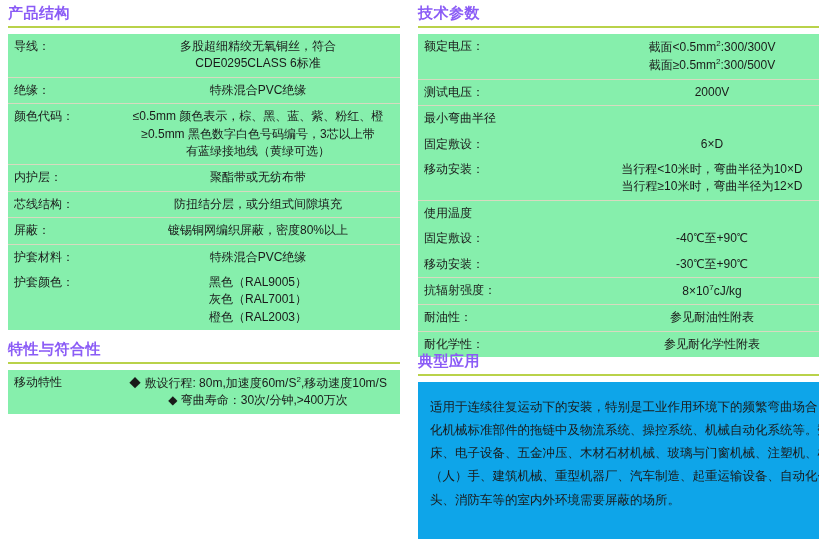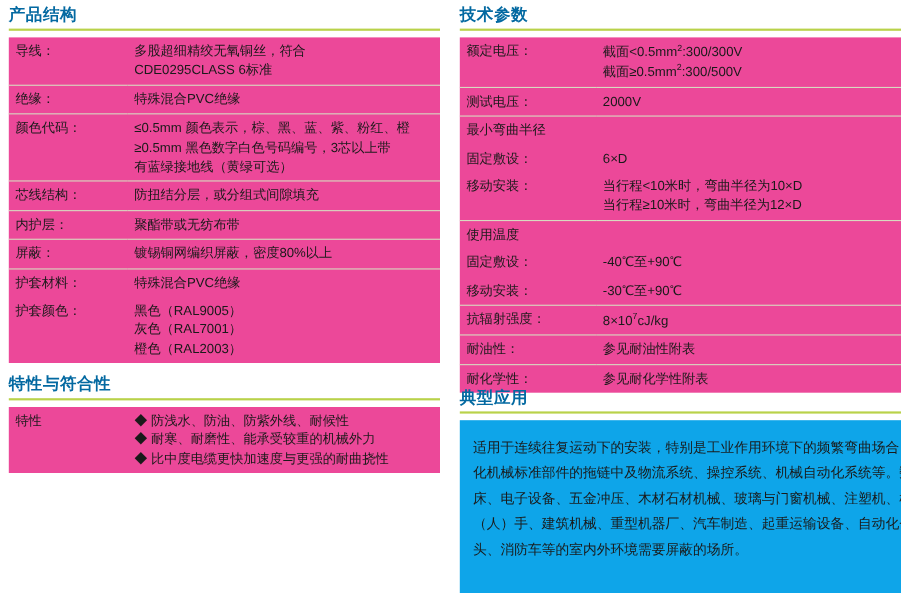--- a/index.html
+++ b/index.html
@@ -48,7 +48,7 @@
   .section-title {
     font-size: 15px;
     font-weight: bold;
-    color: #0369a1;
+    color: #8b5cf6;
     margin: 0 0 3px 0;
     letter-spacing: 0.5px;
   }

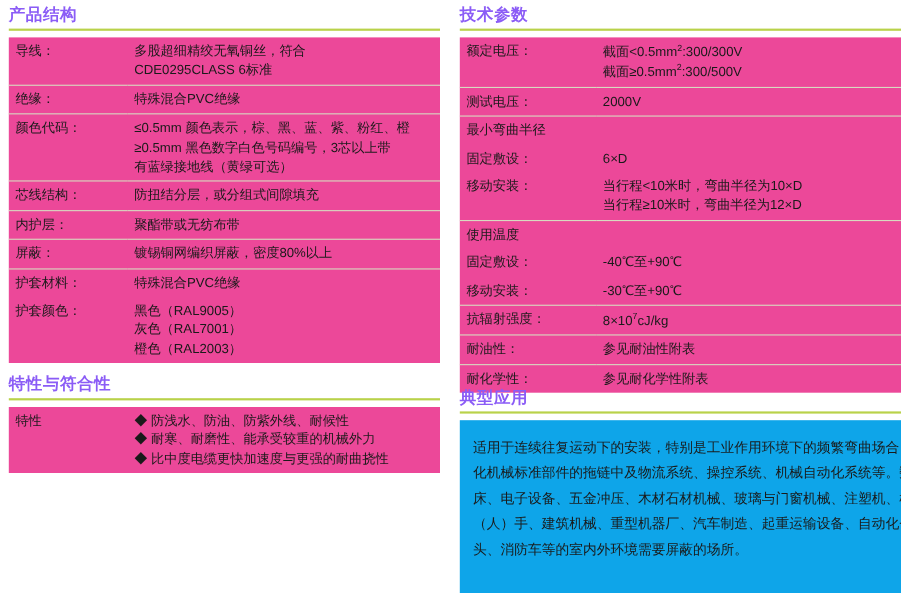--- a/index.html
+++ b/index.html
@@ -61,7 +61,7 @@
   table.spec {
     border-collapse: collapse;
     width: 100%;
-    background: #ec4899;
+    background: #86efac;
     table-layout: fixed;
   }
   table.spec td {

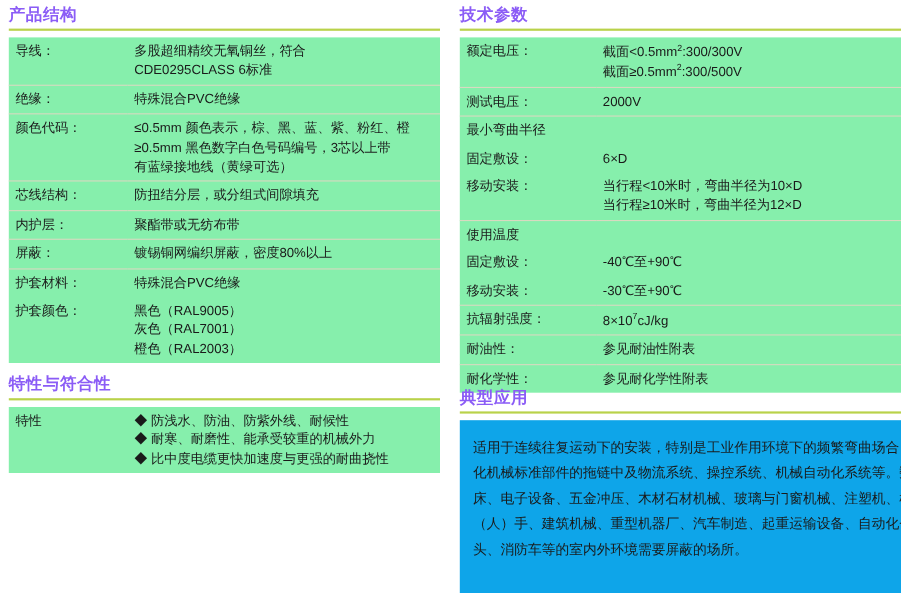--- a/index.html
+++ b/index.html
@@ -84,6 +84,7 @@
   }
   td.value {
     width: auto;
+    text-align: center;
   }
   .nb {
     border-bottom: none !important;

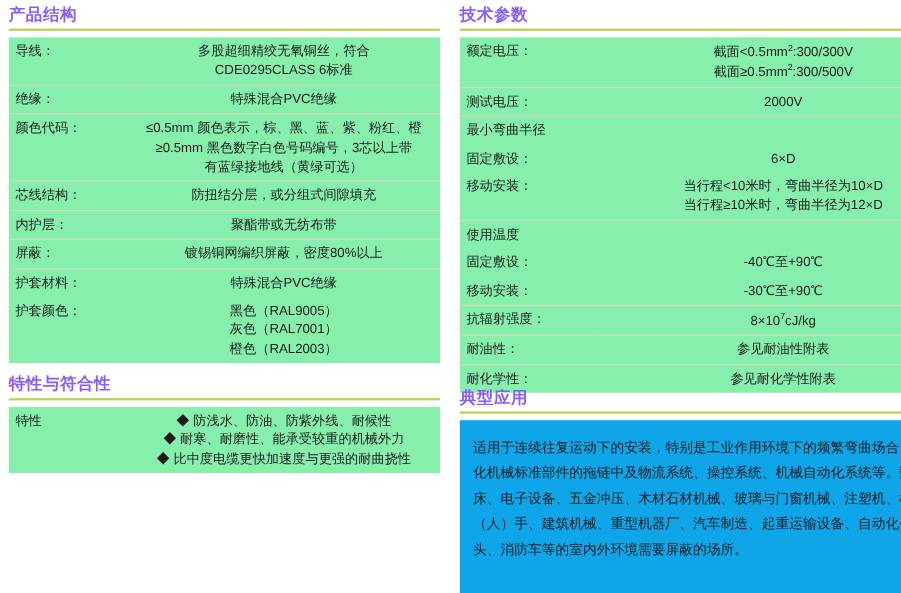--- a/index.html
+++ b/index.html
@@ -150,12 +150,12 @@
         <td class="value">≤0.5mm 颜色表示，棕、黑、蓝、紫、粉红、橙<br>≥0.5mm 黑色数字白色号码编号，3芯以上带<br>有蓝绿接地线（黄绿可选）</td>
       </tr>
       <tr>
+        <td class="label">内护层：</td>
+        <td class="value">聚酯带或无纺布带</td>
+      </tr>
+      <tr>
         <td class="label">芯线结构：</td>
         <td class="value">防扭结分层，或分组式间隙填充</td>
-      </tr>
-      <tr>
-        <td class="label">内护层：</td>
-        <td class="value">聚酯带或无纺布带</td>
       </tr>
       <tr>
         <td class="label">屏蔽：</td>

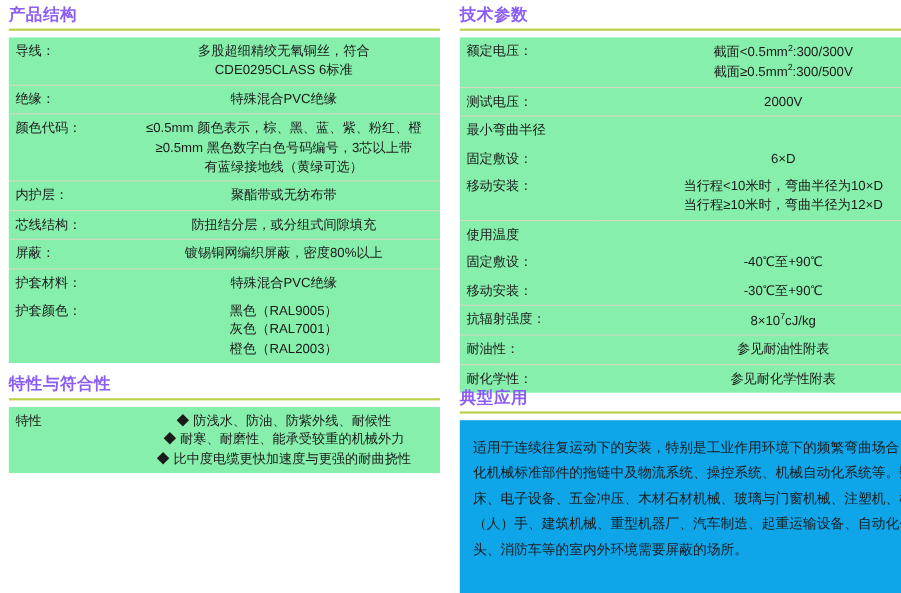--- a/index.html
+++ b/index.html
@@ -231,6 +231,10 @@
     <div class="rule"></div>
     <table class="spec">
       <tbody>
+          <tr>
+        <td class="label">移动特性</td>
+        <td class="value feat-line">◆ 敷设行程: 80m,加速度60m/S<sup>2</sup>,移动速度10m/S<br>◆ 弯曲寿命：30次/分钟,&gt;400万次</td>
+      </tr>
       <tr>
         <td class="label">特性</td>
         <td class="value feat-line">◆ 防浅水、防油、防紫外线、耐候性<br>◆ 耐寒、耐磨性、能承受较重的机械外力<br>◆ 比中度电缆更快加速度与更强的耐曲挠性</td>

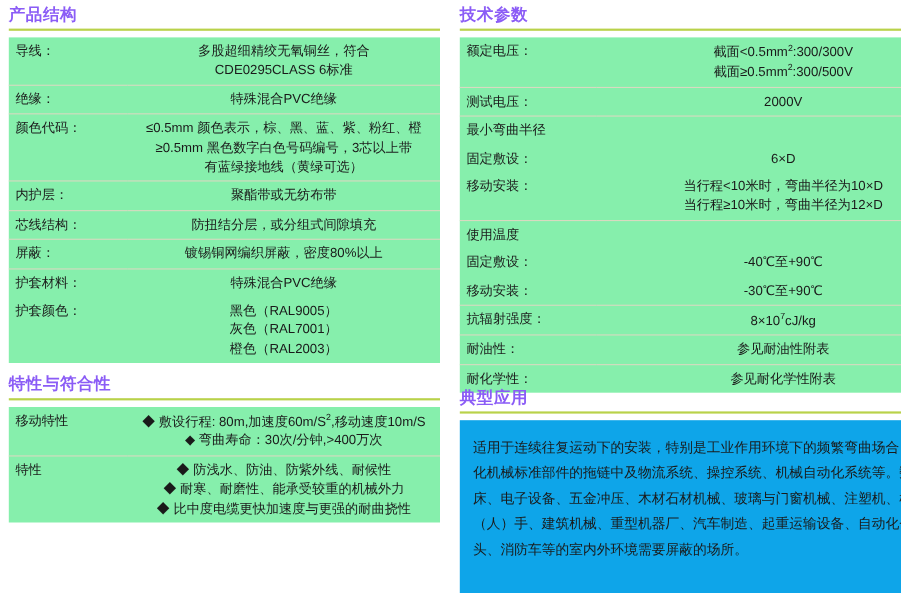--- a/index.html
+++ b/index.html
@@ -235,10 +235,6 @@
         <td class="label">移动特性</td>
         <td class="value feat-line">◆ 敷设行程: 80m,加速度60m/S<sup>2</sup>,移动速度10m/S<br>◆ 弯曲寿命：30次/分钟,&gt;400万次</td>
       </tr>
-      <tr>
-        <td class="label">特性</td>
-        <td class="value feat-line">◆ 防浅水、防油、防紫外线、耐候性<br>◆ 耐寒、耐磨性、能承受较重的机械外力<br>◆ 比中度电缆更快加速度与更强的耐曲挠性</td>
-      </tr>
     </tbody>
       </table>
   </div>

